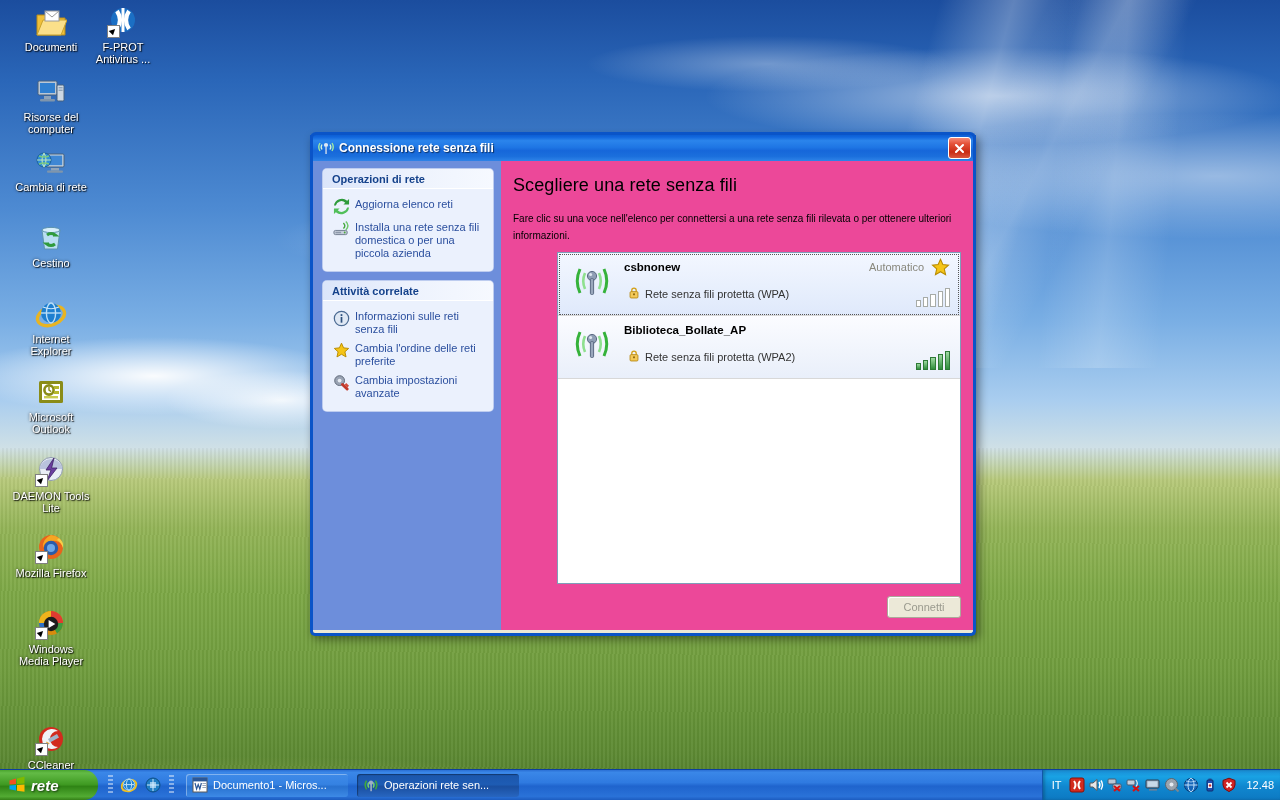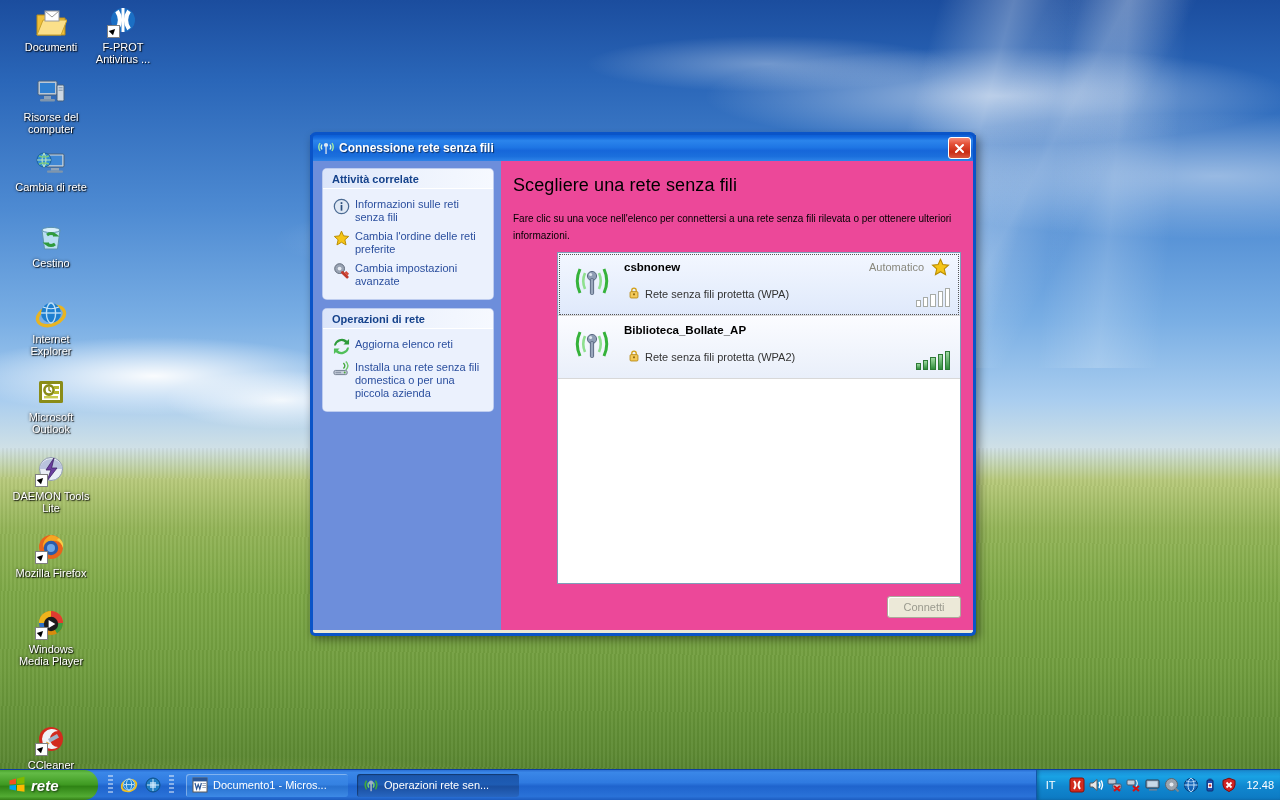--- a/index.html
+++ b/index.html
@@ -354,6 +354,28 @@
 
     <div id="task-pane">
         <div class="task-block">
+          <div class="task-head">Operazioni di rete</div>
+          <div class="task-body">
+            <div class="task-item">
+              <span class="ti-icon"><svg width="17" height="17" viewBox="0 0 18 18">
+                  <path d="M3 8 a6 6 0 0 1 10-3 l-2 2 h6 V1 l-2 2 A8.4 8.4 0 0 0 1 8 Z" fill="#2f9b3c"></path>
+                  <path d="M15 10 a6 6 0 0 1 -10 3 l2-2 H1 v6 l2-2 a8.4 8.4 0 0 0 14-5 Z" fill="#51bf5a"></path>
+                </svg></span>
+              <span class="ti-label">Aggiorna elenco reti</span>
+            </div>
+            <div class="task-item">
+              <span class="ti-icon"><svg width="17" height="17" viewBox="0 0 18 18">
+                  <path d="M11 2 q3 3 0 6" stroke="#45a83f" stroke-width="1.5" fill="none"></path>
+                  <path d="M13.6 0.6 q4.4 4.4 0 8.8" stroke="#6fc96a" stroke-width="1.5" fill="none"></path>
+                  <rect x="1" y="10" width="14" height="4.4" rx="1.6" fill="#c7cedb" stroke="#6e7b8e"></rect>
+                  <rect x="2.6" y="11.4" width="6" height="1.6" fill="#8d99ab"></rect>
+                  <circle cx="12.4" cy="12.2" r="1" fill="#4aa83f"></circle>
+                </svg></span>
+              <span class="ti-label">Installa una rete senza fili domestica o per una piccola azienda</span>
+            </div>
+          </div>
+        </div>
+        <div class="task-block">
           <div class="task-head">Attività correlate</div>
           <div class="task-body">
             <div class="task-item">
@@ -378,28 +400,6 @@
                   <path d="M14 9.5 l3 3 l-1.8 1.8 l-3-3 Z" fill="#d44b3a"></path>
                 </svg></span>
               <span class="ti-label">Cambia impostazioni avanzate</span>
-            </div>
-          </div>
-        </div>
-        <div class="task-block">
-          <div class="task-head">Operazioni di rete</div>
-          <div class="task-body">
-            <div class="task-item">
-              <span class="ti-icon"><svg width="17" height="17" viewBox="0 0 18 18">
-                  <path d="M3 8 a6 6 0 0 1 10-3 l-2 2 h6 V1 l-2 2 A8.4 8.4 0 0 0 1 8 Z" fill="#2f9b3c"></path>
-                  <path d="M15 10 a6 6 0 0 1 -10 3 l2-2 H1 v6 l2-2 a8.4 8.4 0 0 0 14-5 Z" fill="#51bf5a"></path>
-                </svg></span>
-              <span class="ti-label">Aggiorna elenco reti</span>
-            </div>
-            <div class="task-item">
-              <span class="ti-icon"><svg width="17" height="17" viewBox="0 0 18 18">
-                  <path d="M11 2 q3 3 0 6" stroke="#45a83f" stroke-width="1.5" fill="none"></path>
-                  <path d="M13.6 0.6 q4.4 4.4 0 8.8" stroke="#6fc96a" stroke-width="1.5" fill="none"></path>
-                  <rect x="1" y="10" width="14" height="4.4" rx="1.6" fill="#c7cedb" stroke="#6e7b8e"></rect>
-                  <rect x="2.6" y="11.4" width="6" height="1.6" fill="#8d99ab"></rect>
-                  <circle cx="12.4" cy="12.2" r="1" fill="#4aa83f"></circle>
-                </svg></span>
-              <span class="ti-label">Installa una rete senza fili domestica o per una piccola azienda</span>
             </div>
           </div>
         </div>

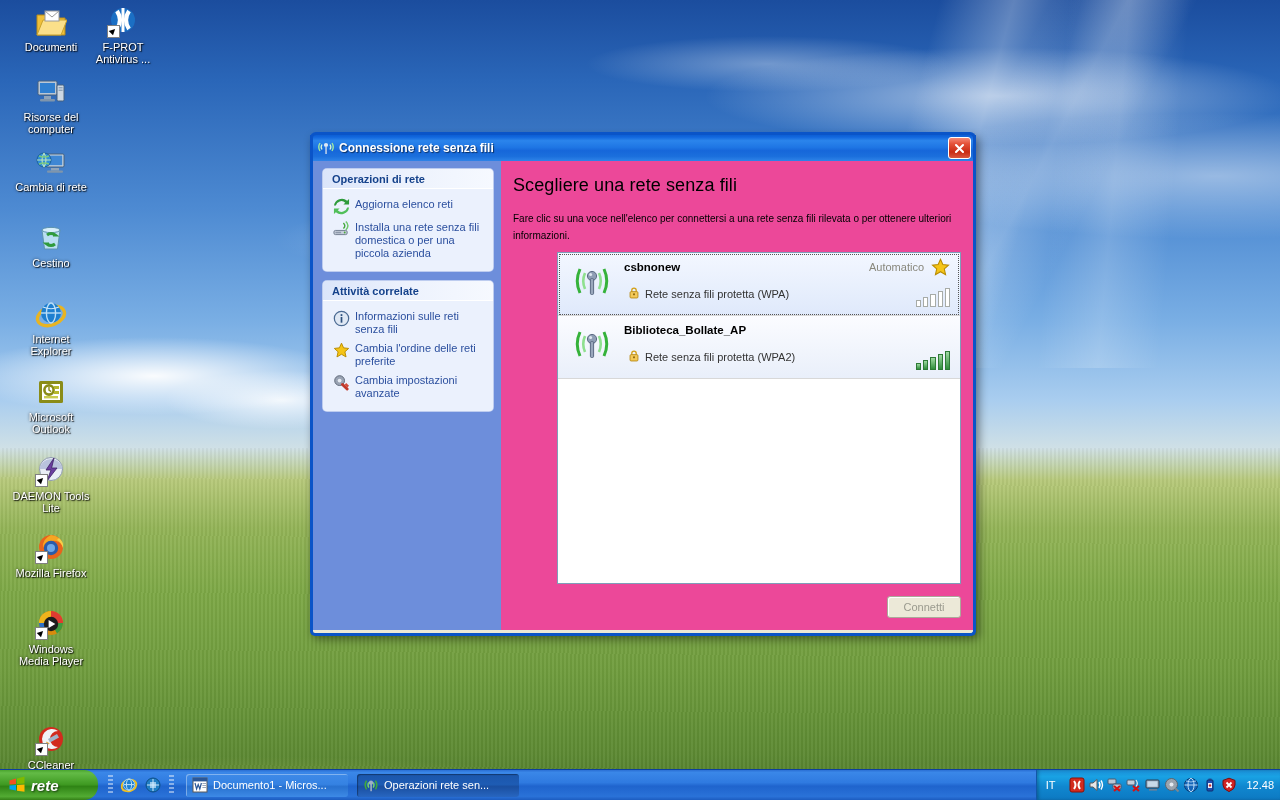--- a/index.html
+++ b/index.html
@@ -203,7 +203,7 @@
     box-shadow:inset 2px 0 3px rgba(0,0,0,.22);
   }
   #lang-ind{
-    color:#fff;font-size:11px;margin-right:6px;padding:1px 5px;
+    color:#fff;font-size:11px;padding:1px 5px;
   }
   .tray-ic{width:16px;height:16px;position:relative;cursor:default;}
   #clock{color:#fff;font-size:11px;margin-left:6px;}

